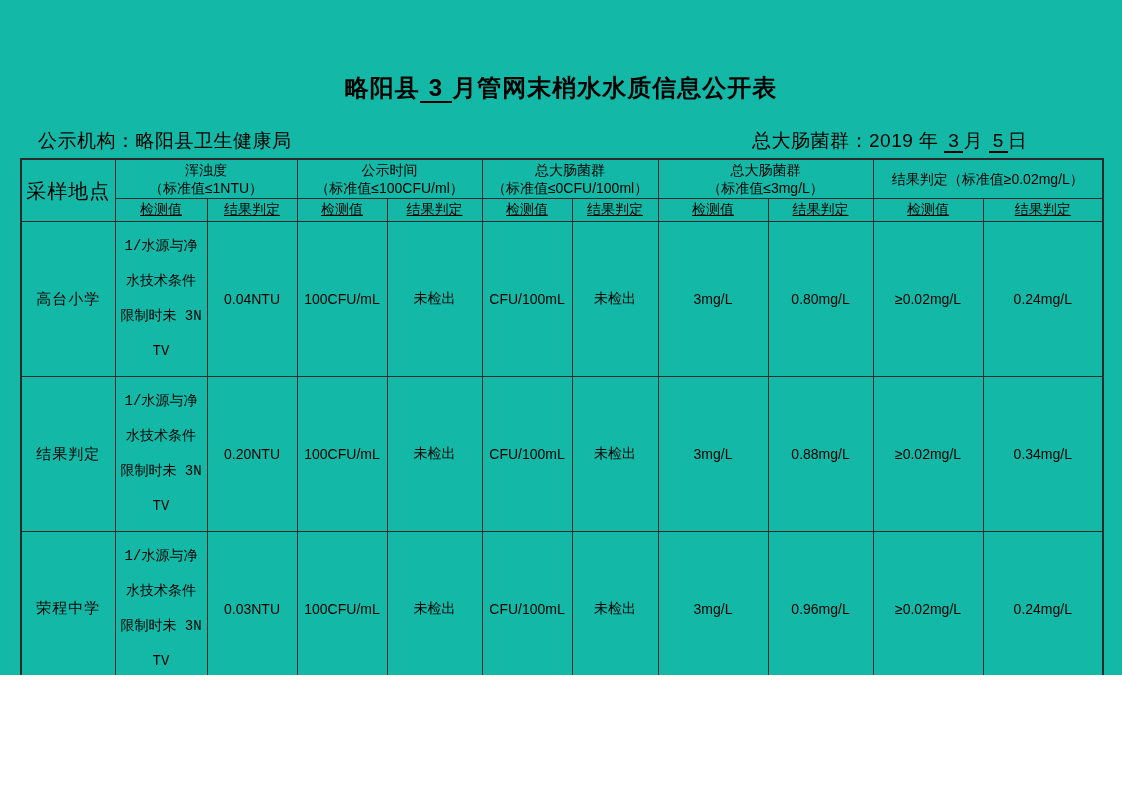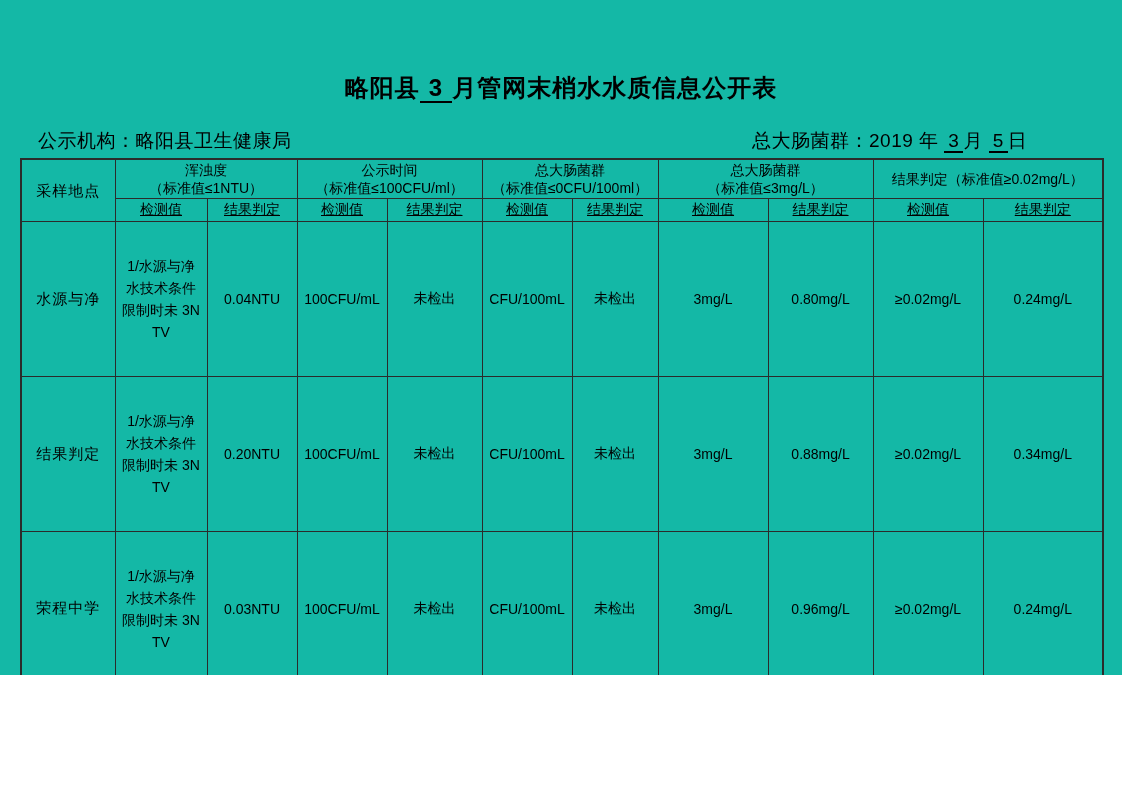--- a/index.html
+++ b/index.html
@@ -70,7 +70,7 @@
   tr.group-row th { height: 38px; line-height: 18px; }
   tr.sub-row th { height: 22px; text-decoration: underline; }
   tr.data-row { height: 155px; }
-  th.corner { font-size: 15px; letter-spacing: 1px; }
+  th.corner { font-size: 20px; letter-spacing: 1px; }
   td.site { font-size: 15px; letter-spacing: 1px; }
   td.note {
     white-space: pre-line;

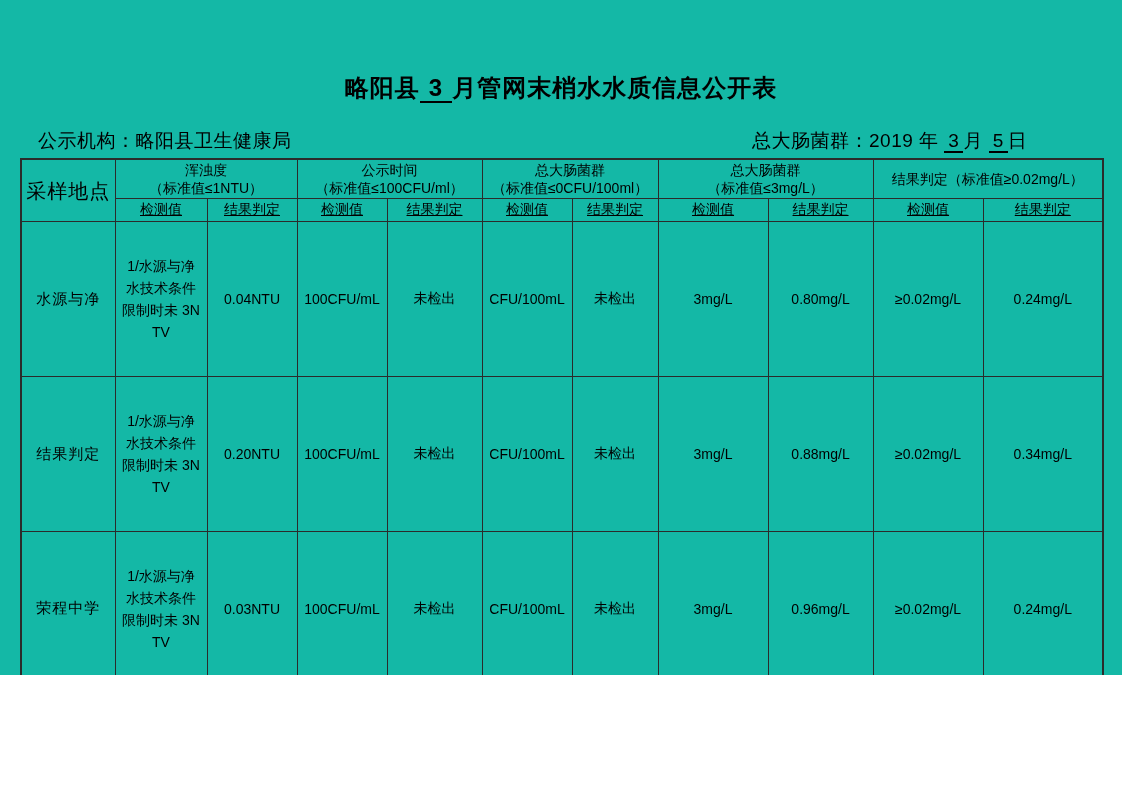--- a/index.html
+++ b/index.html
@@ -74,8 +74,9 @@
   td.site { font-size: 15px; letter-spacing: 1px; }
   td.note {
     white-space: pre-line;
-    line-height: 22px;
+    line-height: 35px;
     font-size: 14px;
+    font-family: Liberation Mono, monospace;
   }
   .page-number {
     position: absolute;

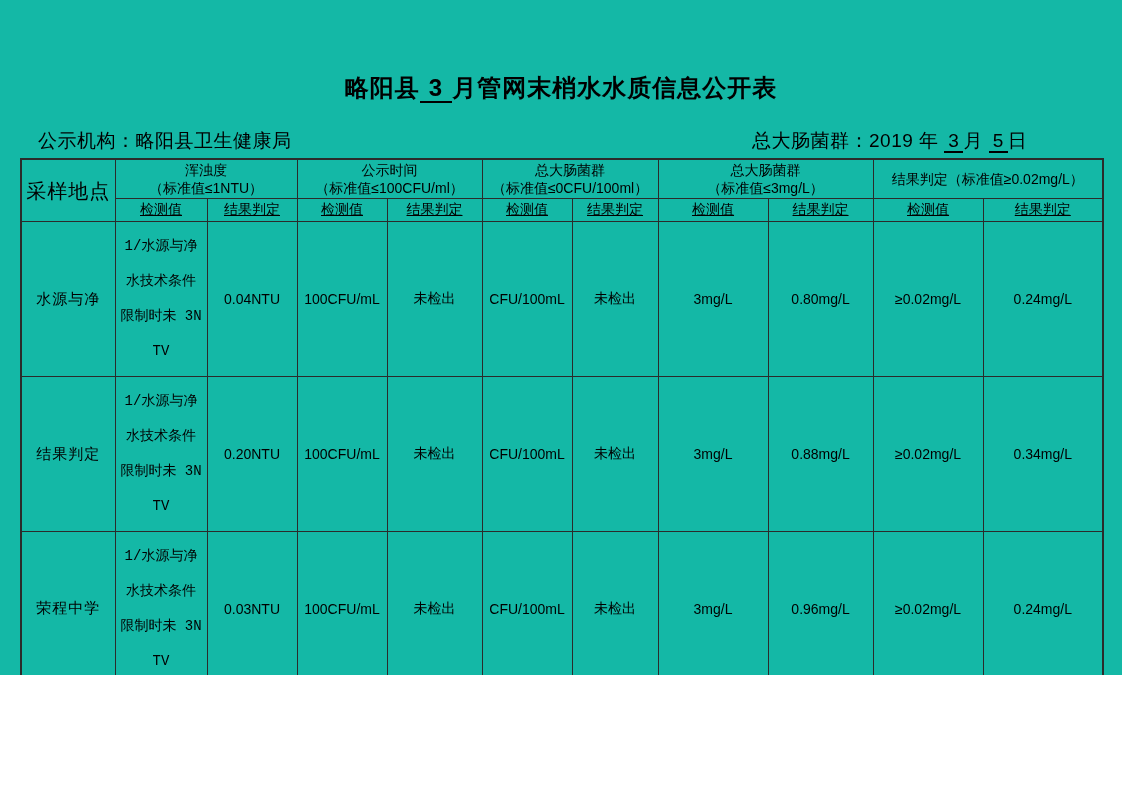--- a/index.html
+++ b/index.html
@@ -147,7 +147,7 @@
     </thead>
     <tbody>
       <tr class="data-row">
-        <td class="site">水源与净</td>
+        <td class="site">高台小学</td>
         <td class="note">1/水源与净
 水技术条件
 限制时未 3N

